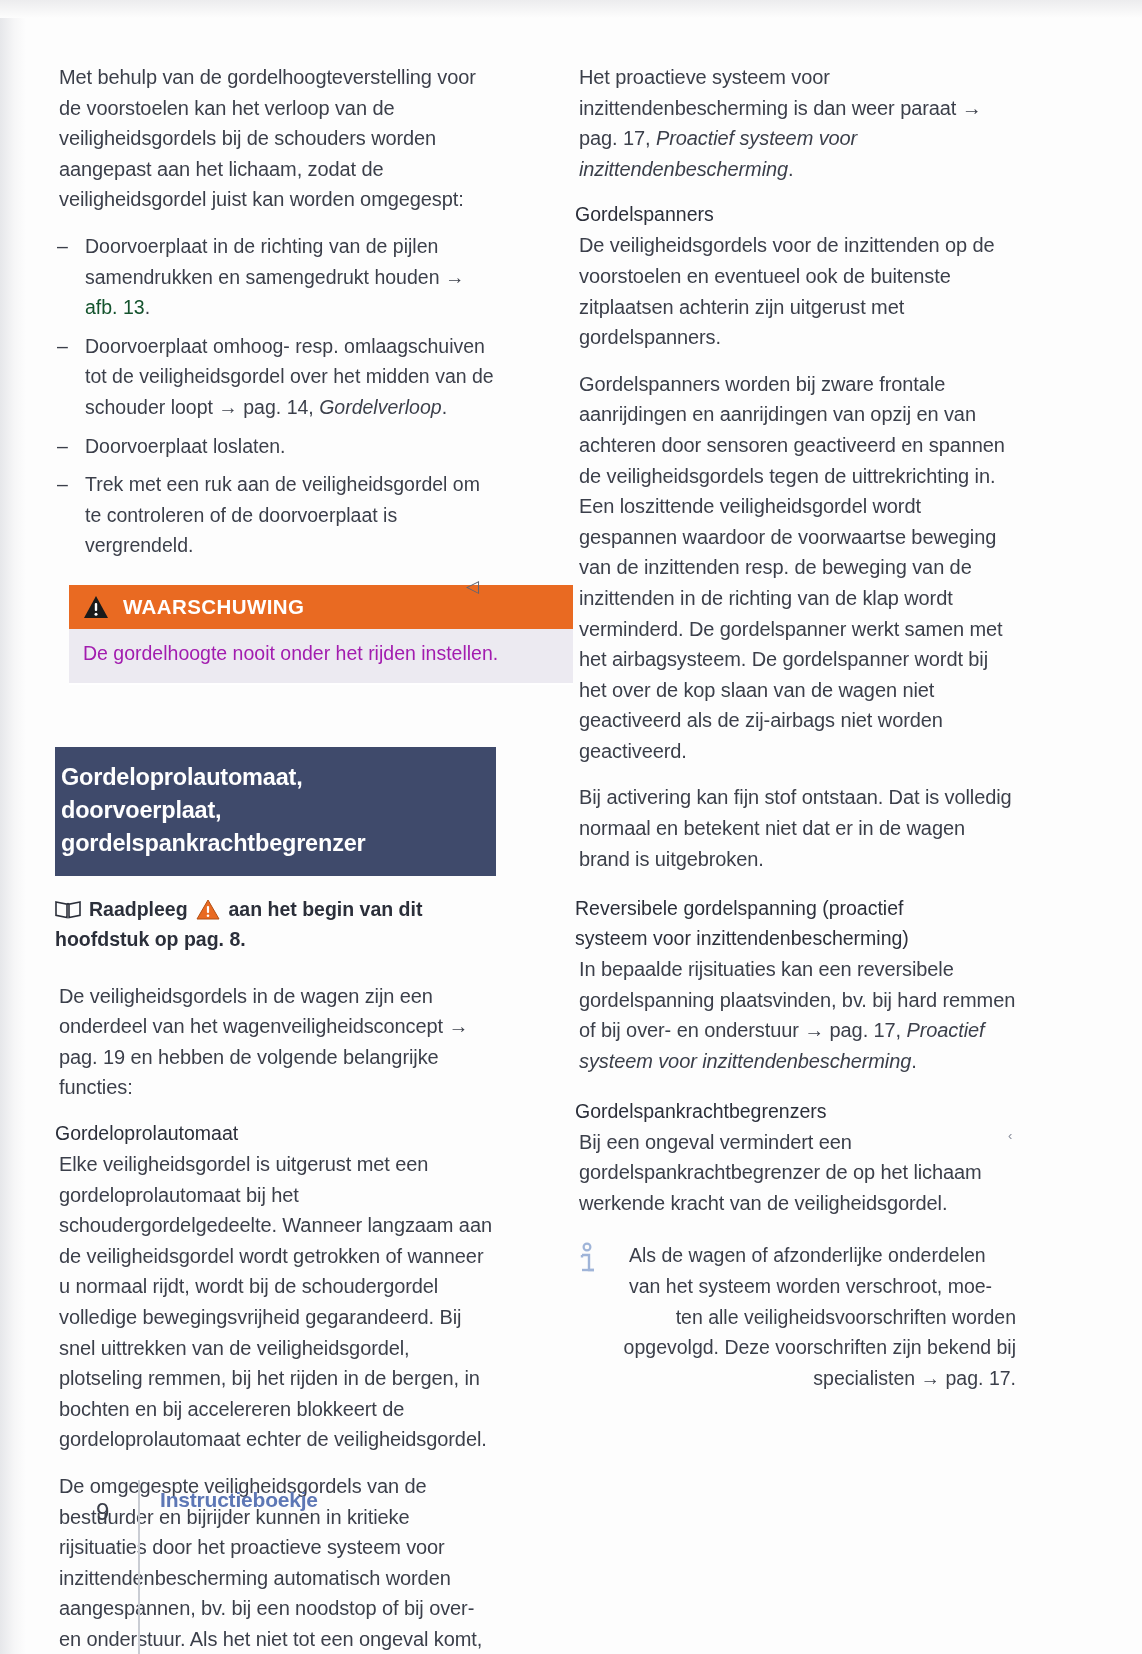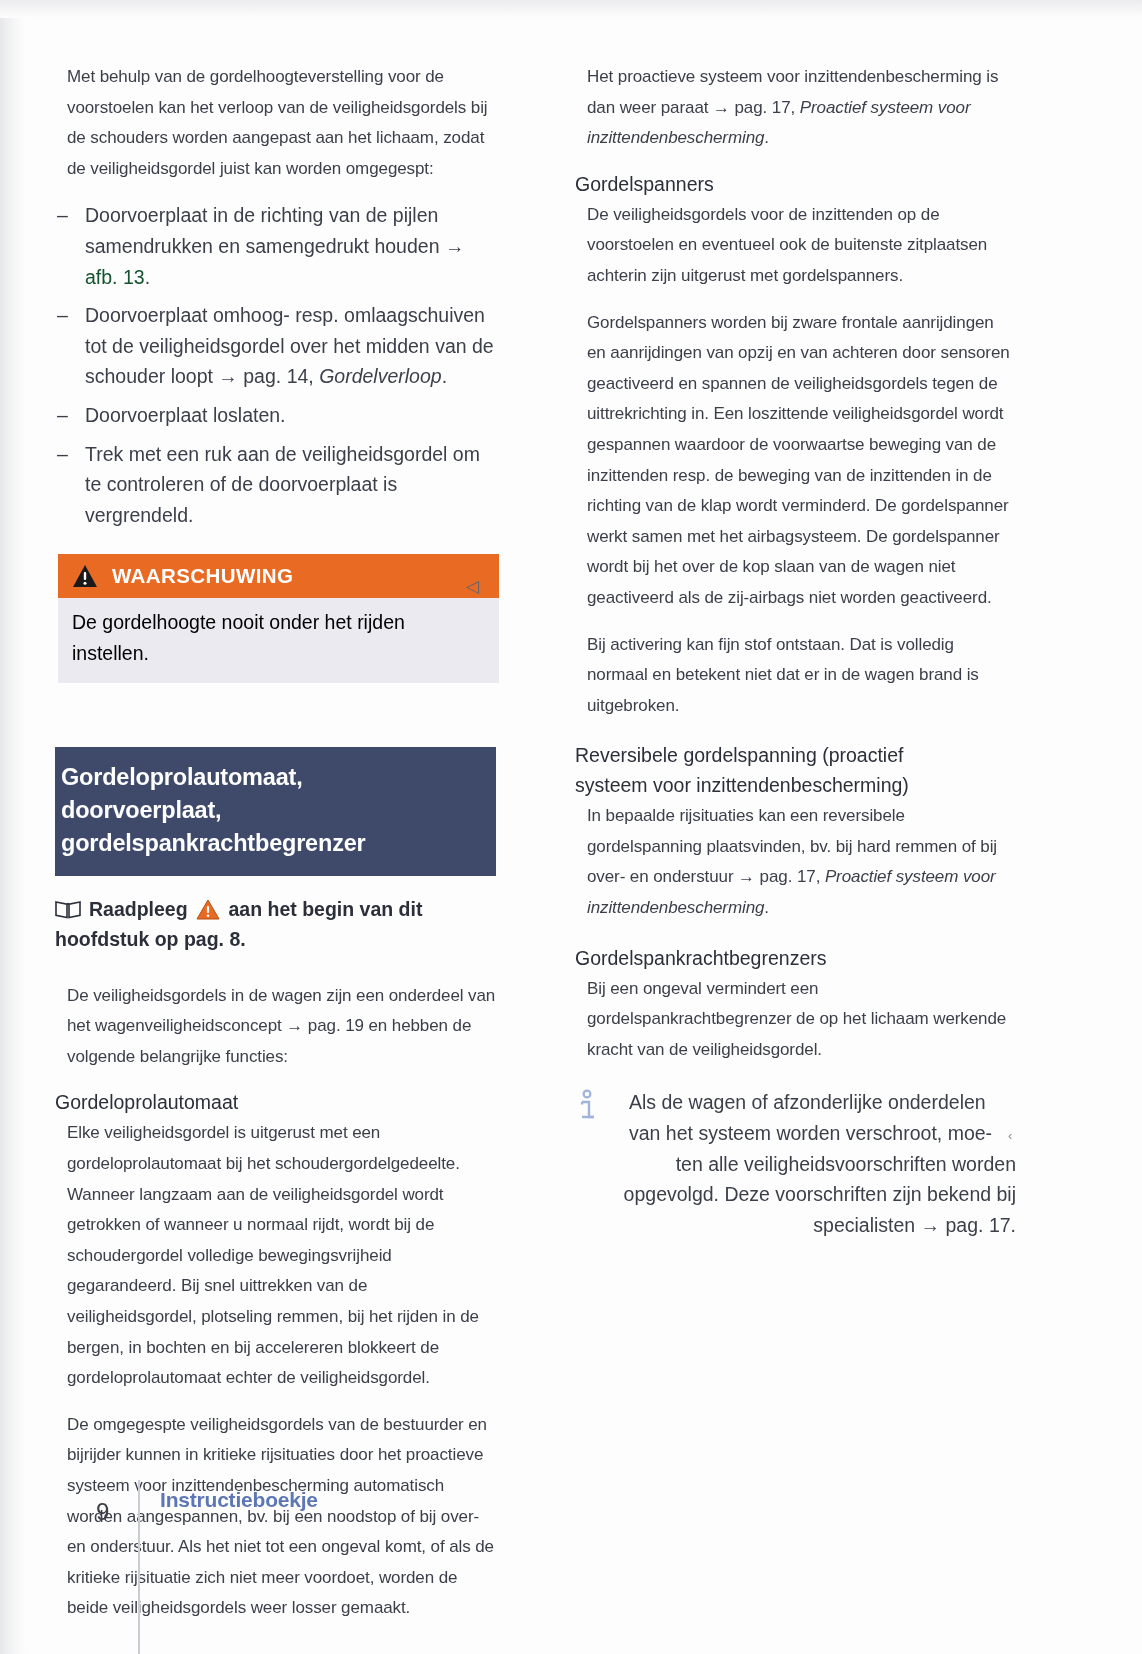--- a/index.html
+++ b/index.html
@@ -52,8 +52,8 @@
   .col-right { margin-left: 41px; }
 
   p {
-    margin: 0 0 16px 12px;
-    font-size: 17px;
+    margin: 0 0 16px 4px;
+    font-size: 20px;
     line-height: 30.6px;
     color: #3b3f4a;
     letter-spacing: -0.1px;

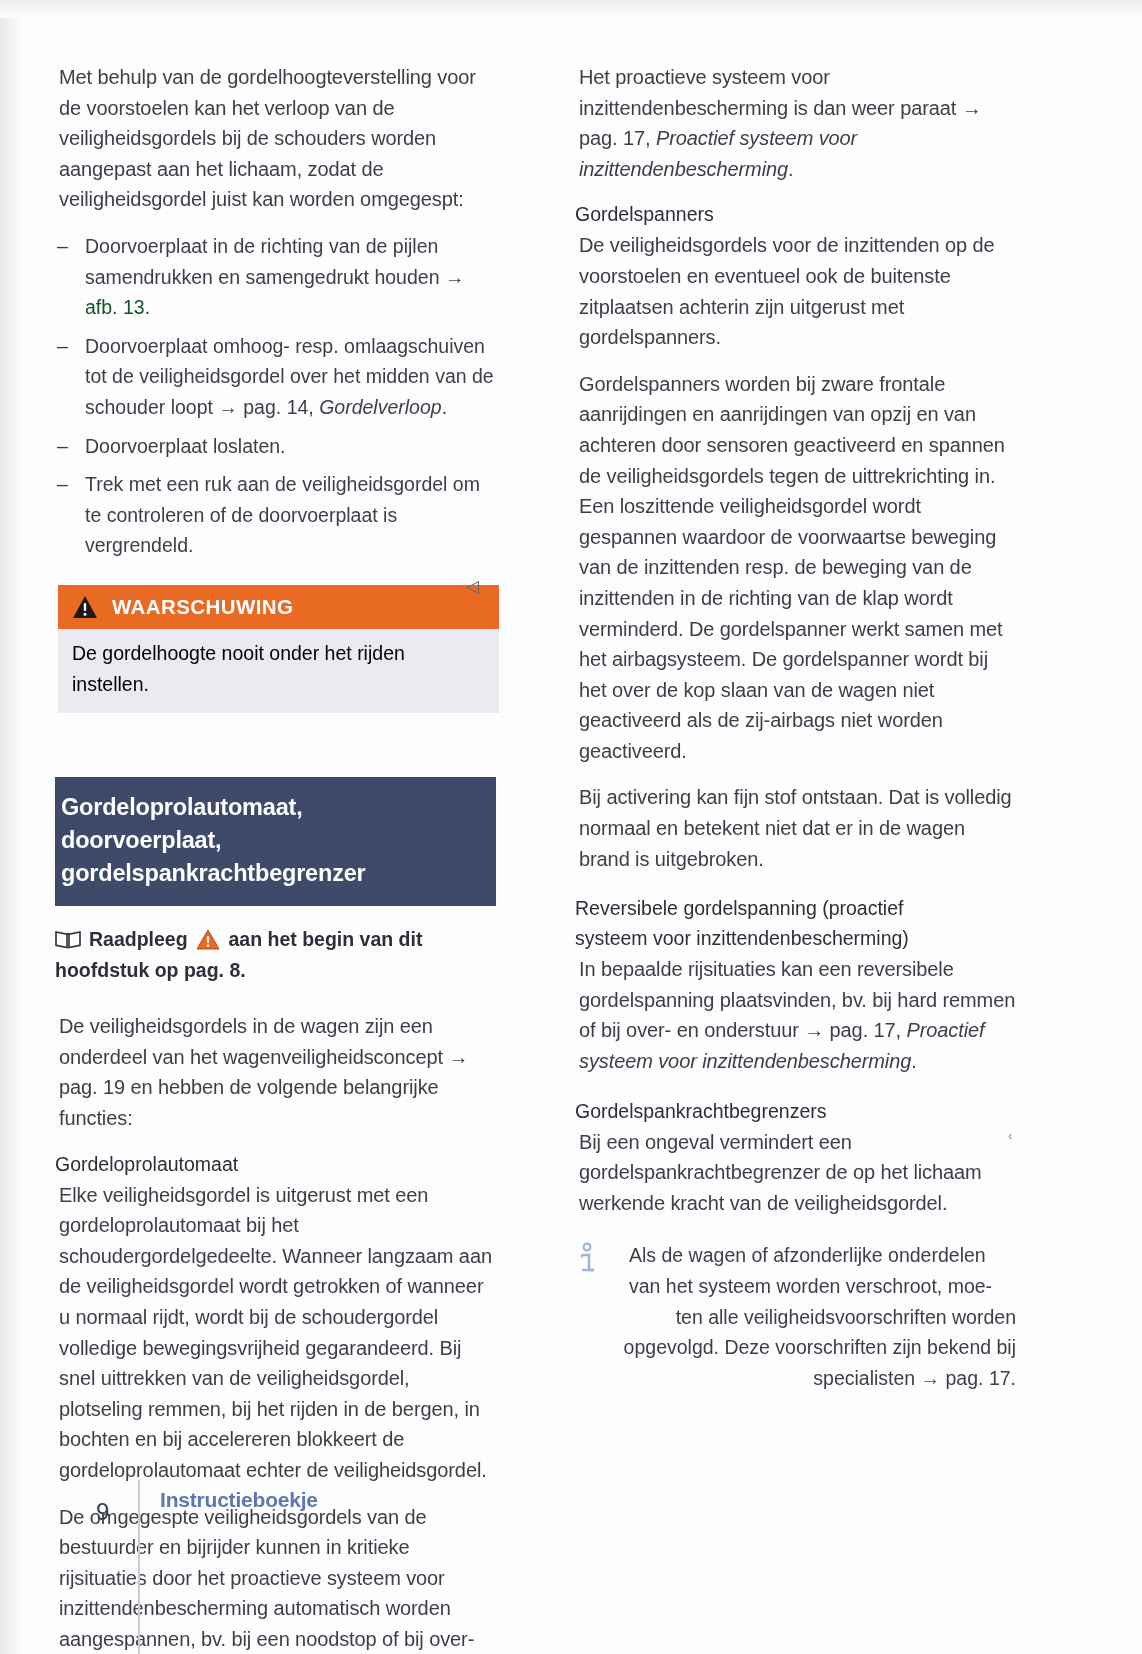--- a/index.html
+++ b/index.html
@@ -84,8 +84,8 @@
 
   
   .warn-box {
-    margin: 24px 0 10px 3px;
-    width: 441px;
+    margin: 24px 0 10px 14px;
+    width: 504px;
   }
   .warn-head {
     background: #e96a22;

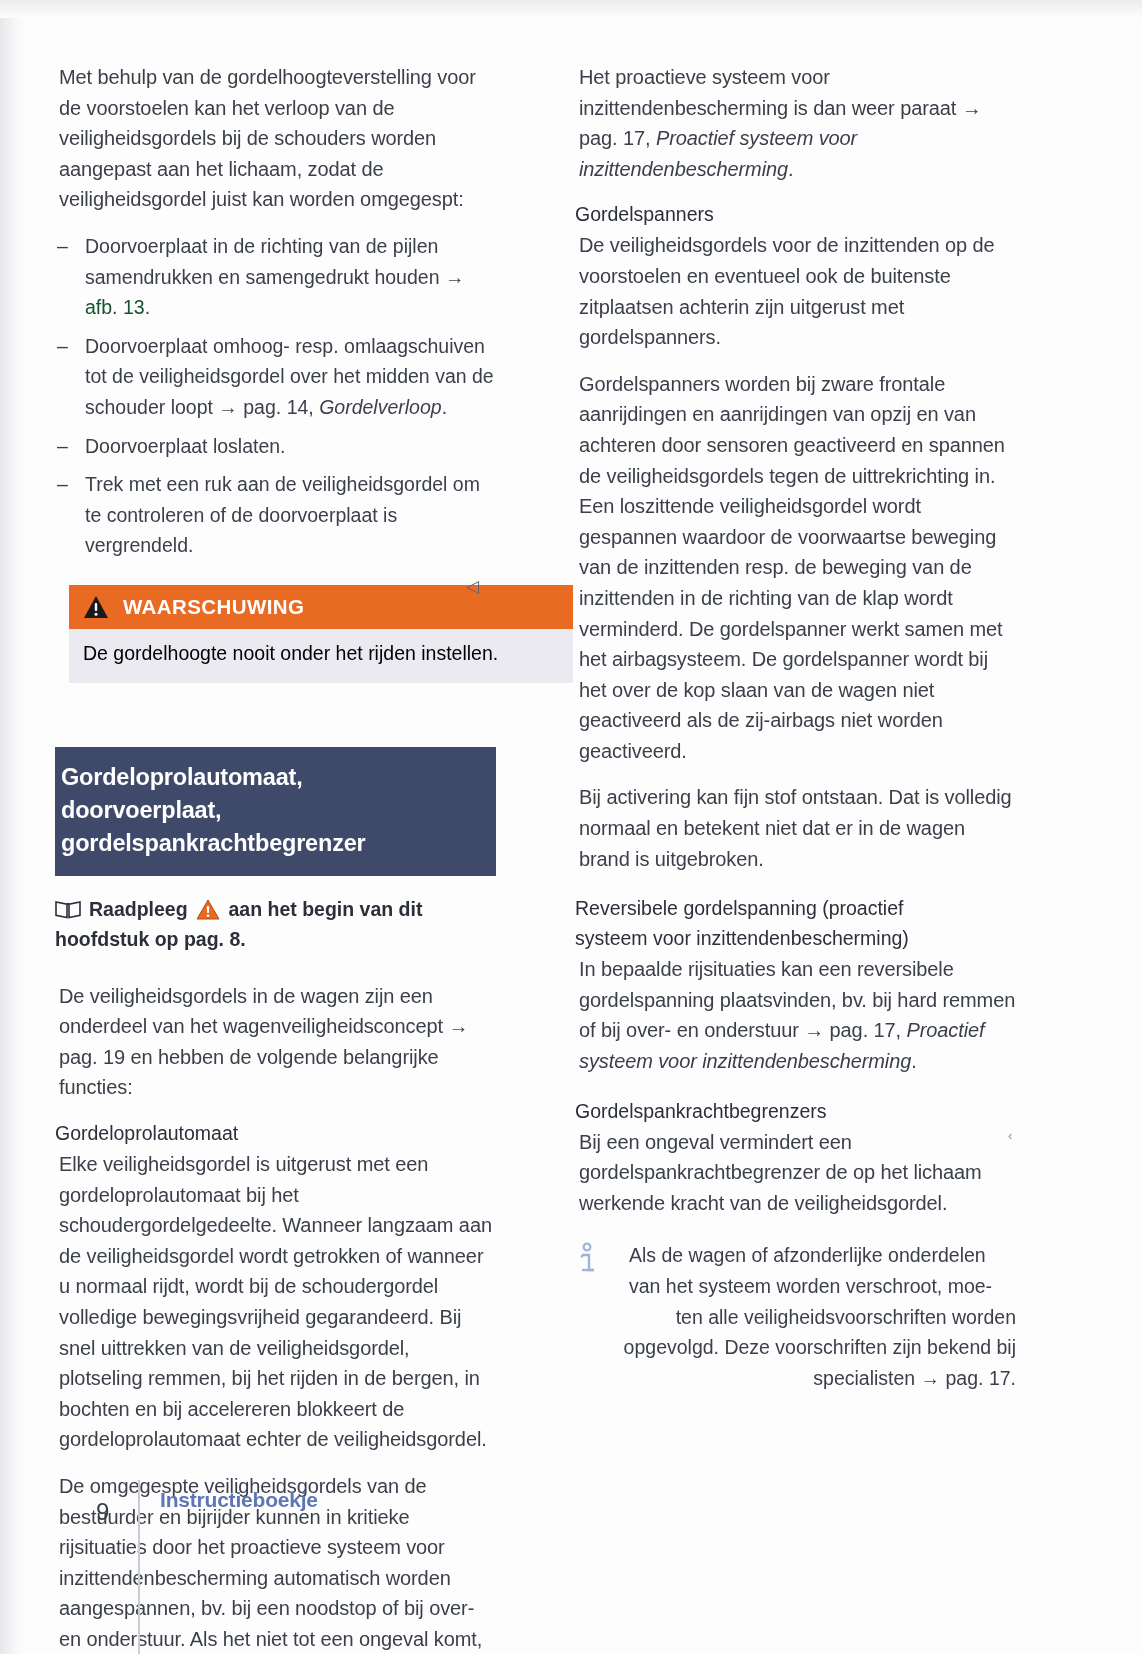--- a/index.html
+++ b/index.html
@@ -111,7 +111,7 @@
     padding: 9px 14px 14px 14px;
     font-size: 19.5px;
     line-height: 30.6px;
-    color: #000000;
+    color: #a21caf;
     box-sizing: border-box;
     border-bottom: 2px solid #ffffff;
   }

